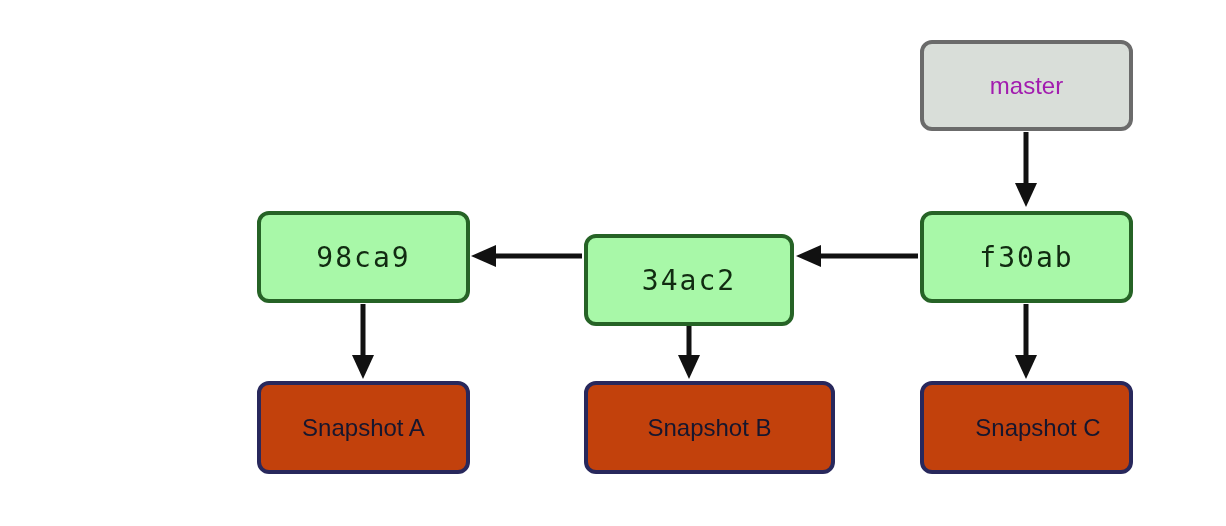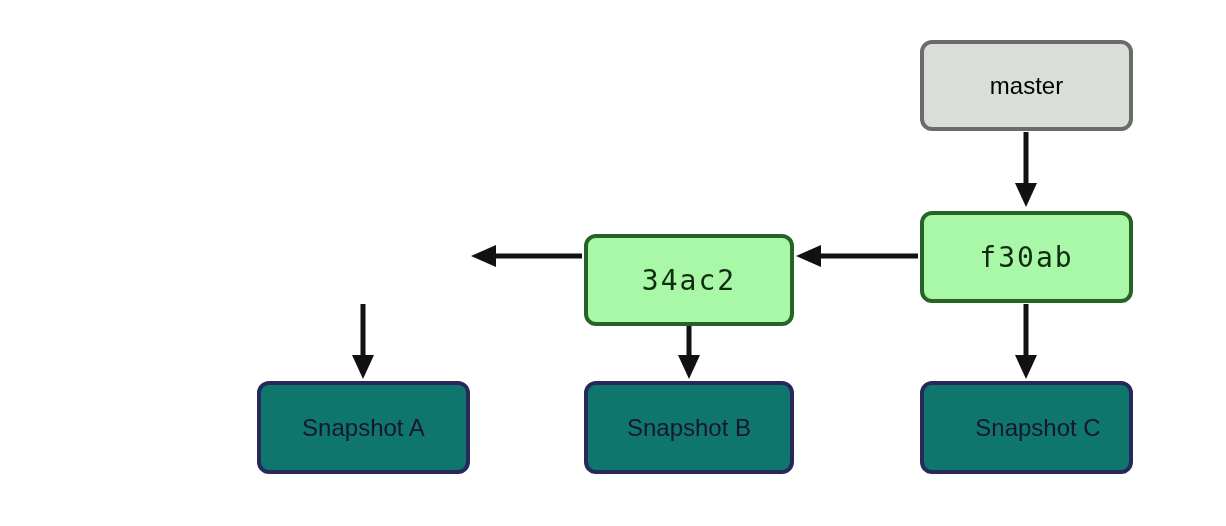--- a/index.html
+++ b/index.html
@@ -36,7 +36,7 @@
   .branch-box {
     background: #d9ded9;
     border-color: #6b6b6b;
-    color: #000000;
+    color: #a21caf;
     font-size: 24px;
   }
   .commit-box {

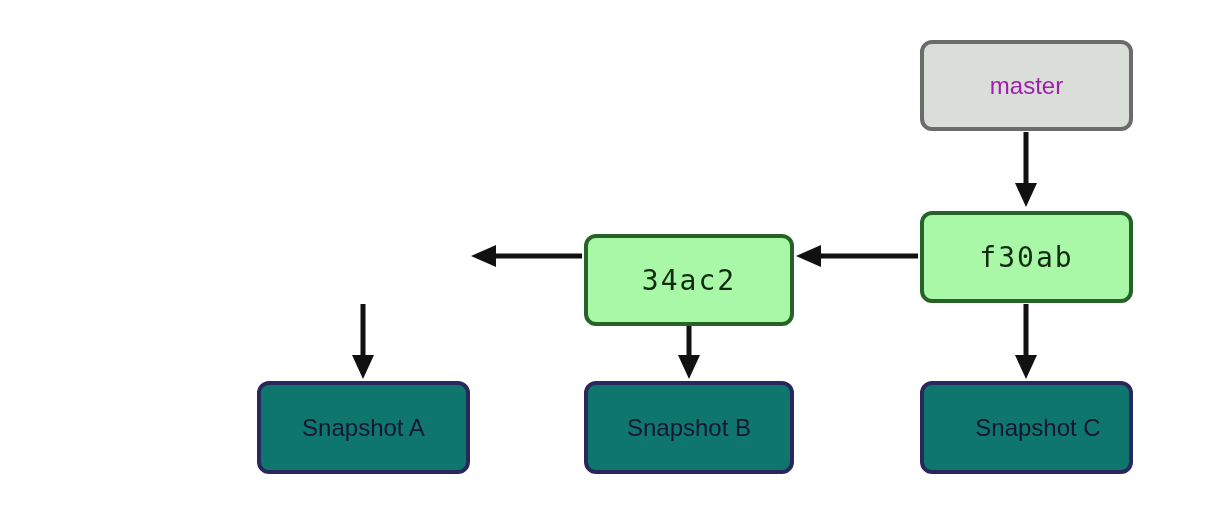--- a/index.html
+++ b/index.html
@@ -101,6 +101,9 @@
     <span>master</span>
   </div>
 
+  <div class="box commit-box pos-commit-0">
+    <span>98ca9</span>
+  </div>
   <div class="box commit-box pos-commit-1">
     <span>34ac2</span>
   </div>

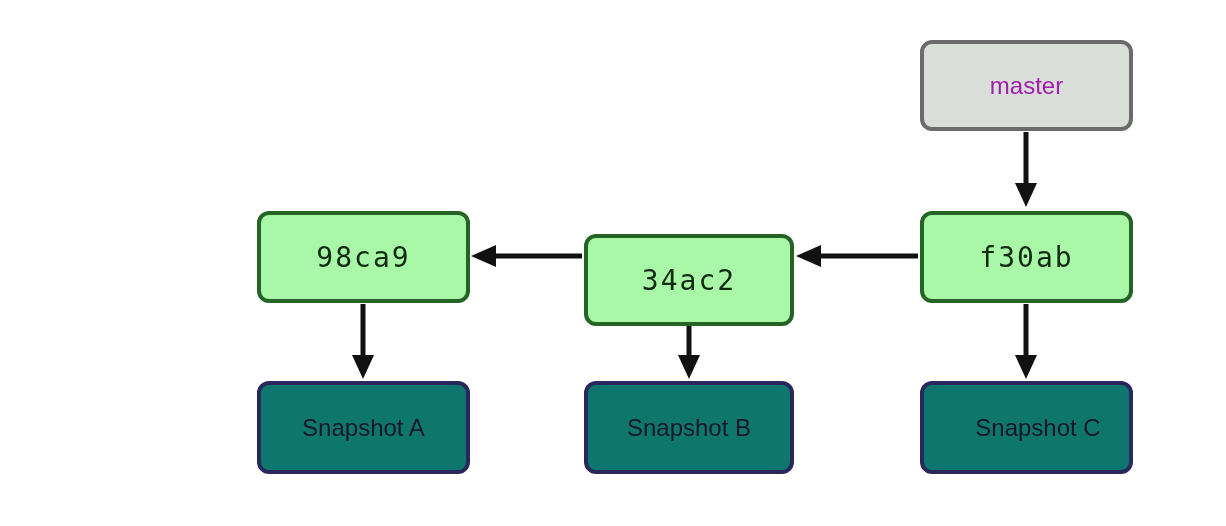--- a/index.html
+++ b/index.html
@@ -48,7 +48,7 @@
     letter-spacing: 2px;
   }
   .snapshot-box {
-    background: #0f766e;
+    background: #c2410c;
     border-color: #28285c;
     color: #16162e;
     font-size: 24px;

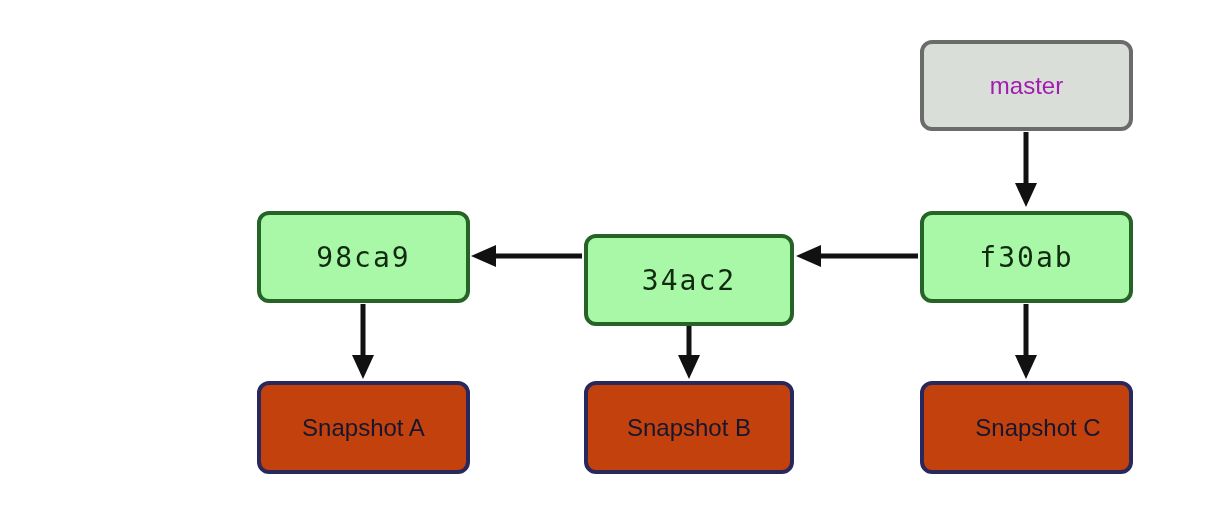--- a/index.html
+++ b/index.html
@@ -59,7 +59,7 @@
   .pos-commit-1 { left: 584px; top: 211px; width: 210px; height: 92px; margin-top: 23px; }
   .pos-commit-2 { left: 920px; top: 211px; width: 213px; height: 92px; text-align: center; }
   .pos-snap-0   { left: 257px; top: 381px; width: 213px; height: 93px; }
-  .pos-snap-1   { left: 584px; top: 381px; width: 210px; height: 93px; }
+  .pos-snap-1   { left: 584px; top: 381px; width: 251px; height: 93px; }
   .pos-snap-2   { left: 920px; top: 381px; width: 213px; height: 93px; padding-left: 23px; }
 
   .arrow-line { stroke: #111111; stroke-width: 5; }

